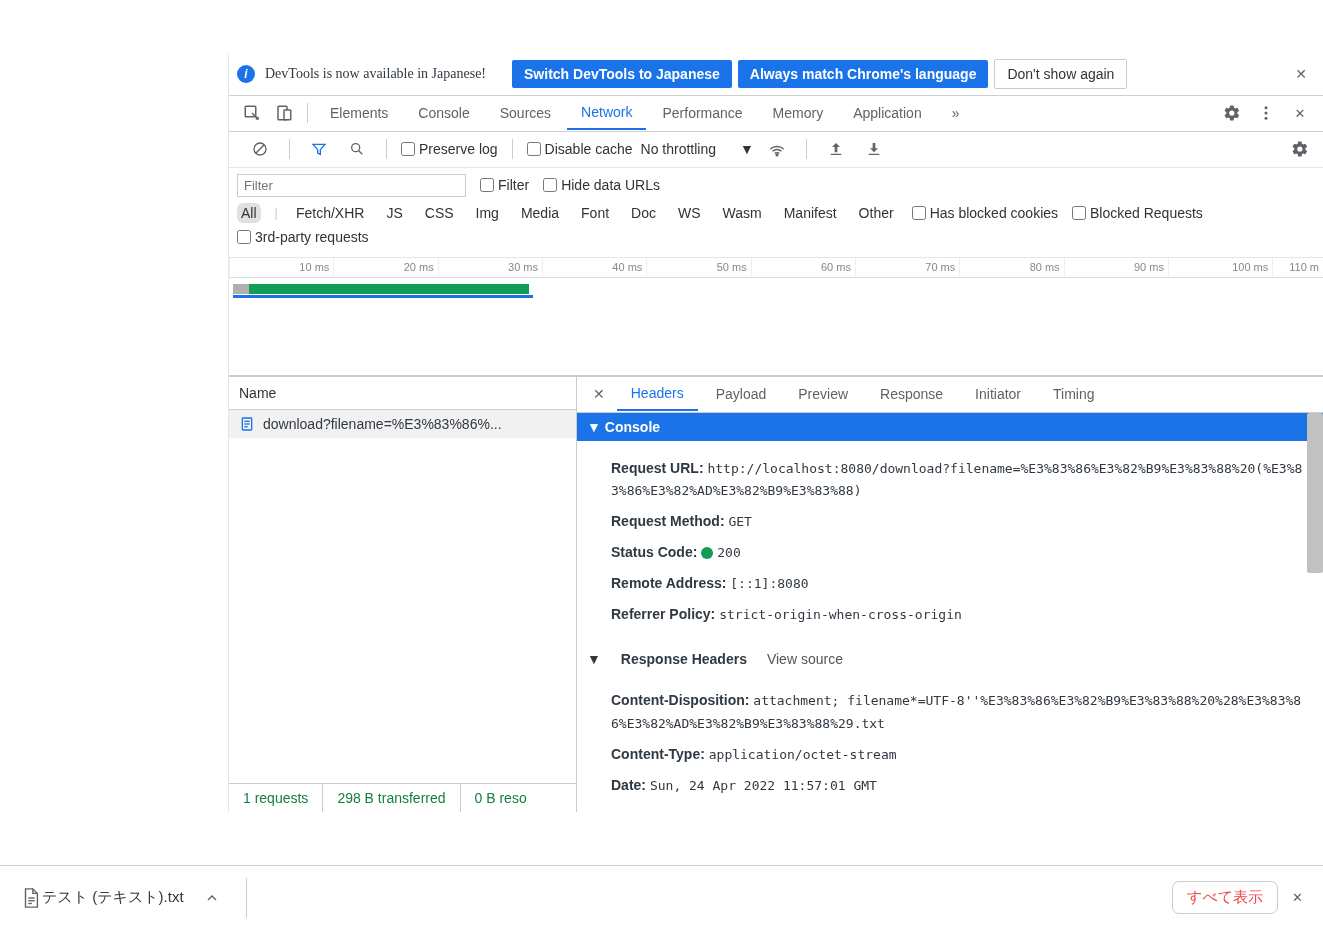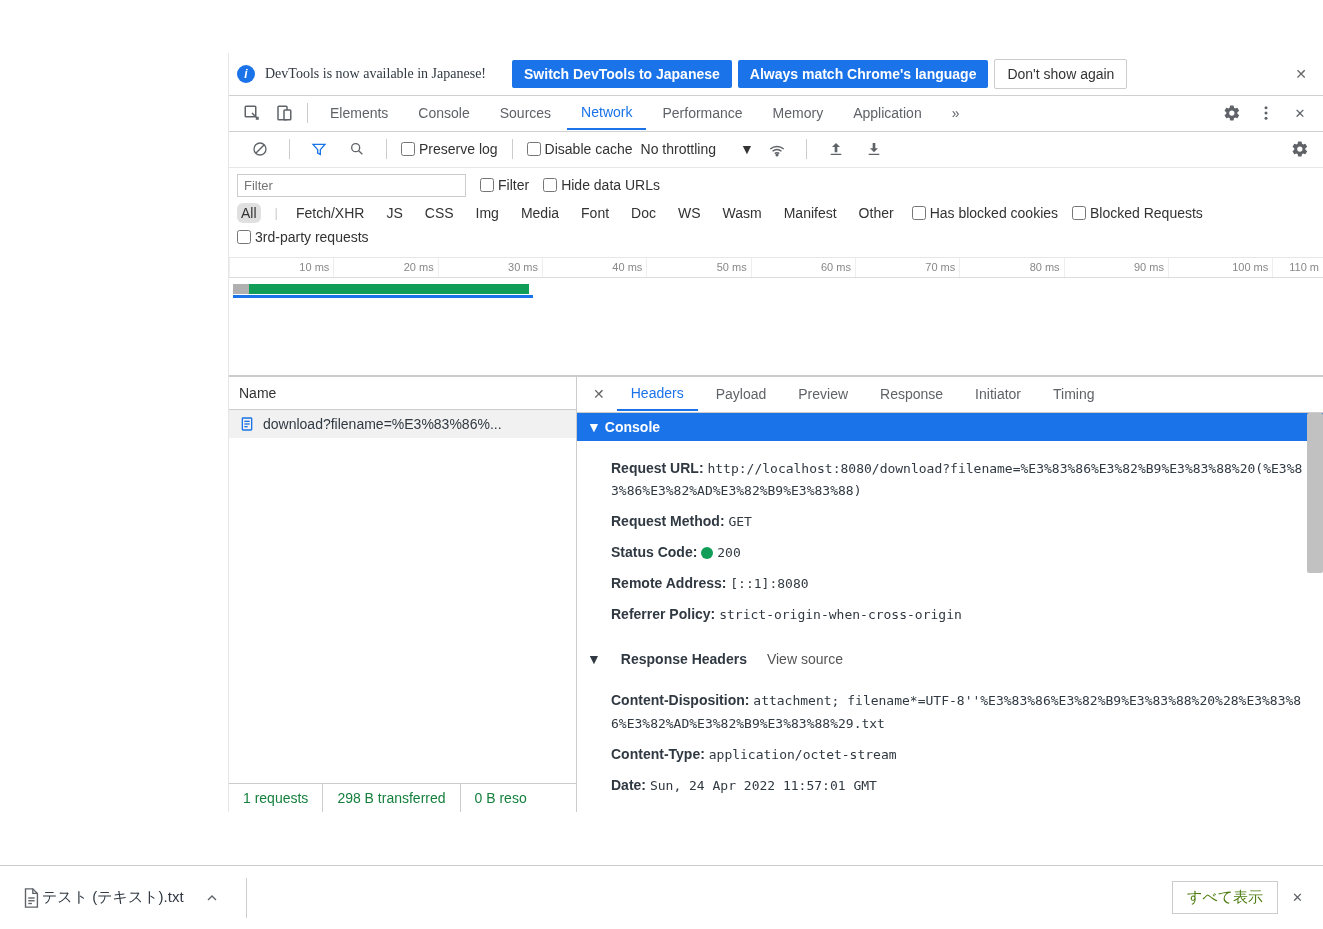--- a/index.html
+++ b/index.html
@@ -83,7 +83,7 @@
 .file-ico { color: #5f6368; }
 .dl-div { width: 1px; height: 40px; background: #ccc; margin: 0 6px; }
 .dl-right { margin-left: auto; display: flex; align-items: center; gap: 14px; }
-.show-all { color: #4d7c0f; font-size: 15px; border: 1px solid #ccc; padding: 6px 14px; border-radius: 0; cursor: pointer; background: #fff; }
+.show-all { color: #ef4444; font-size: 15px; border: 1px solid #ccc; padding: 6px 14px; border-radius: 7px; cursor: pointer; background: #fff; }
 .chev { color: #5f6368; cursor: pointer; }
 
 svg { display: block; }

